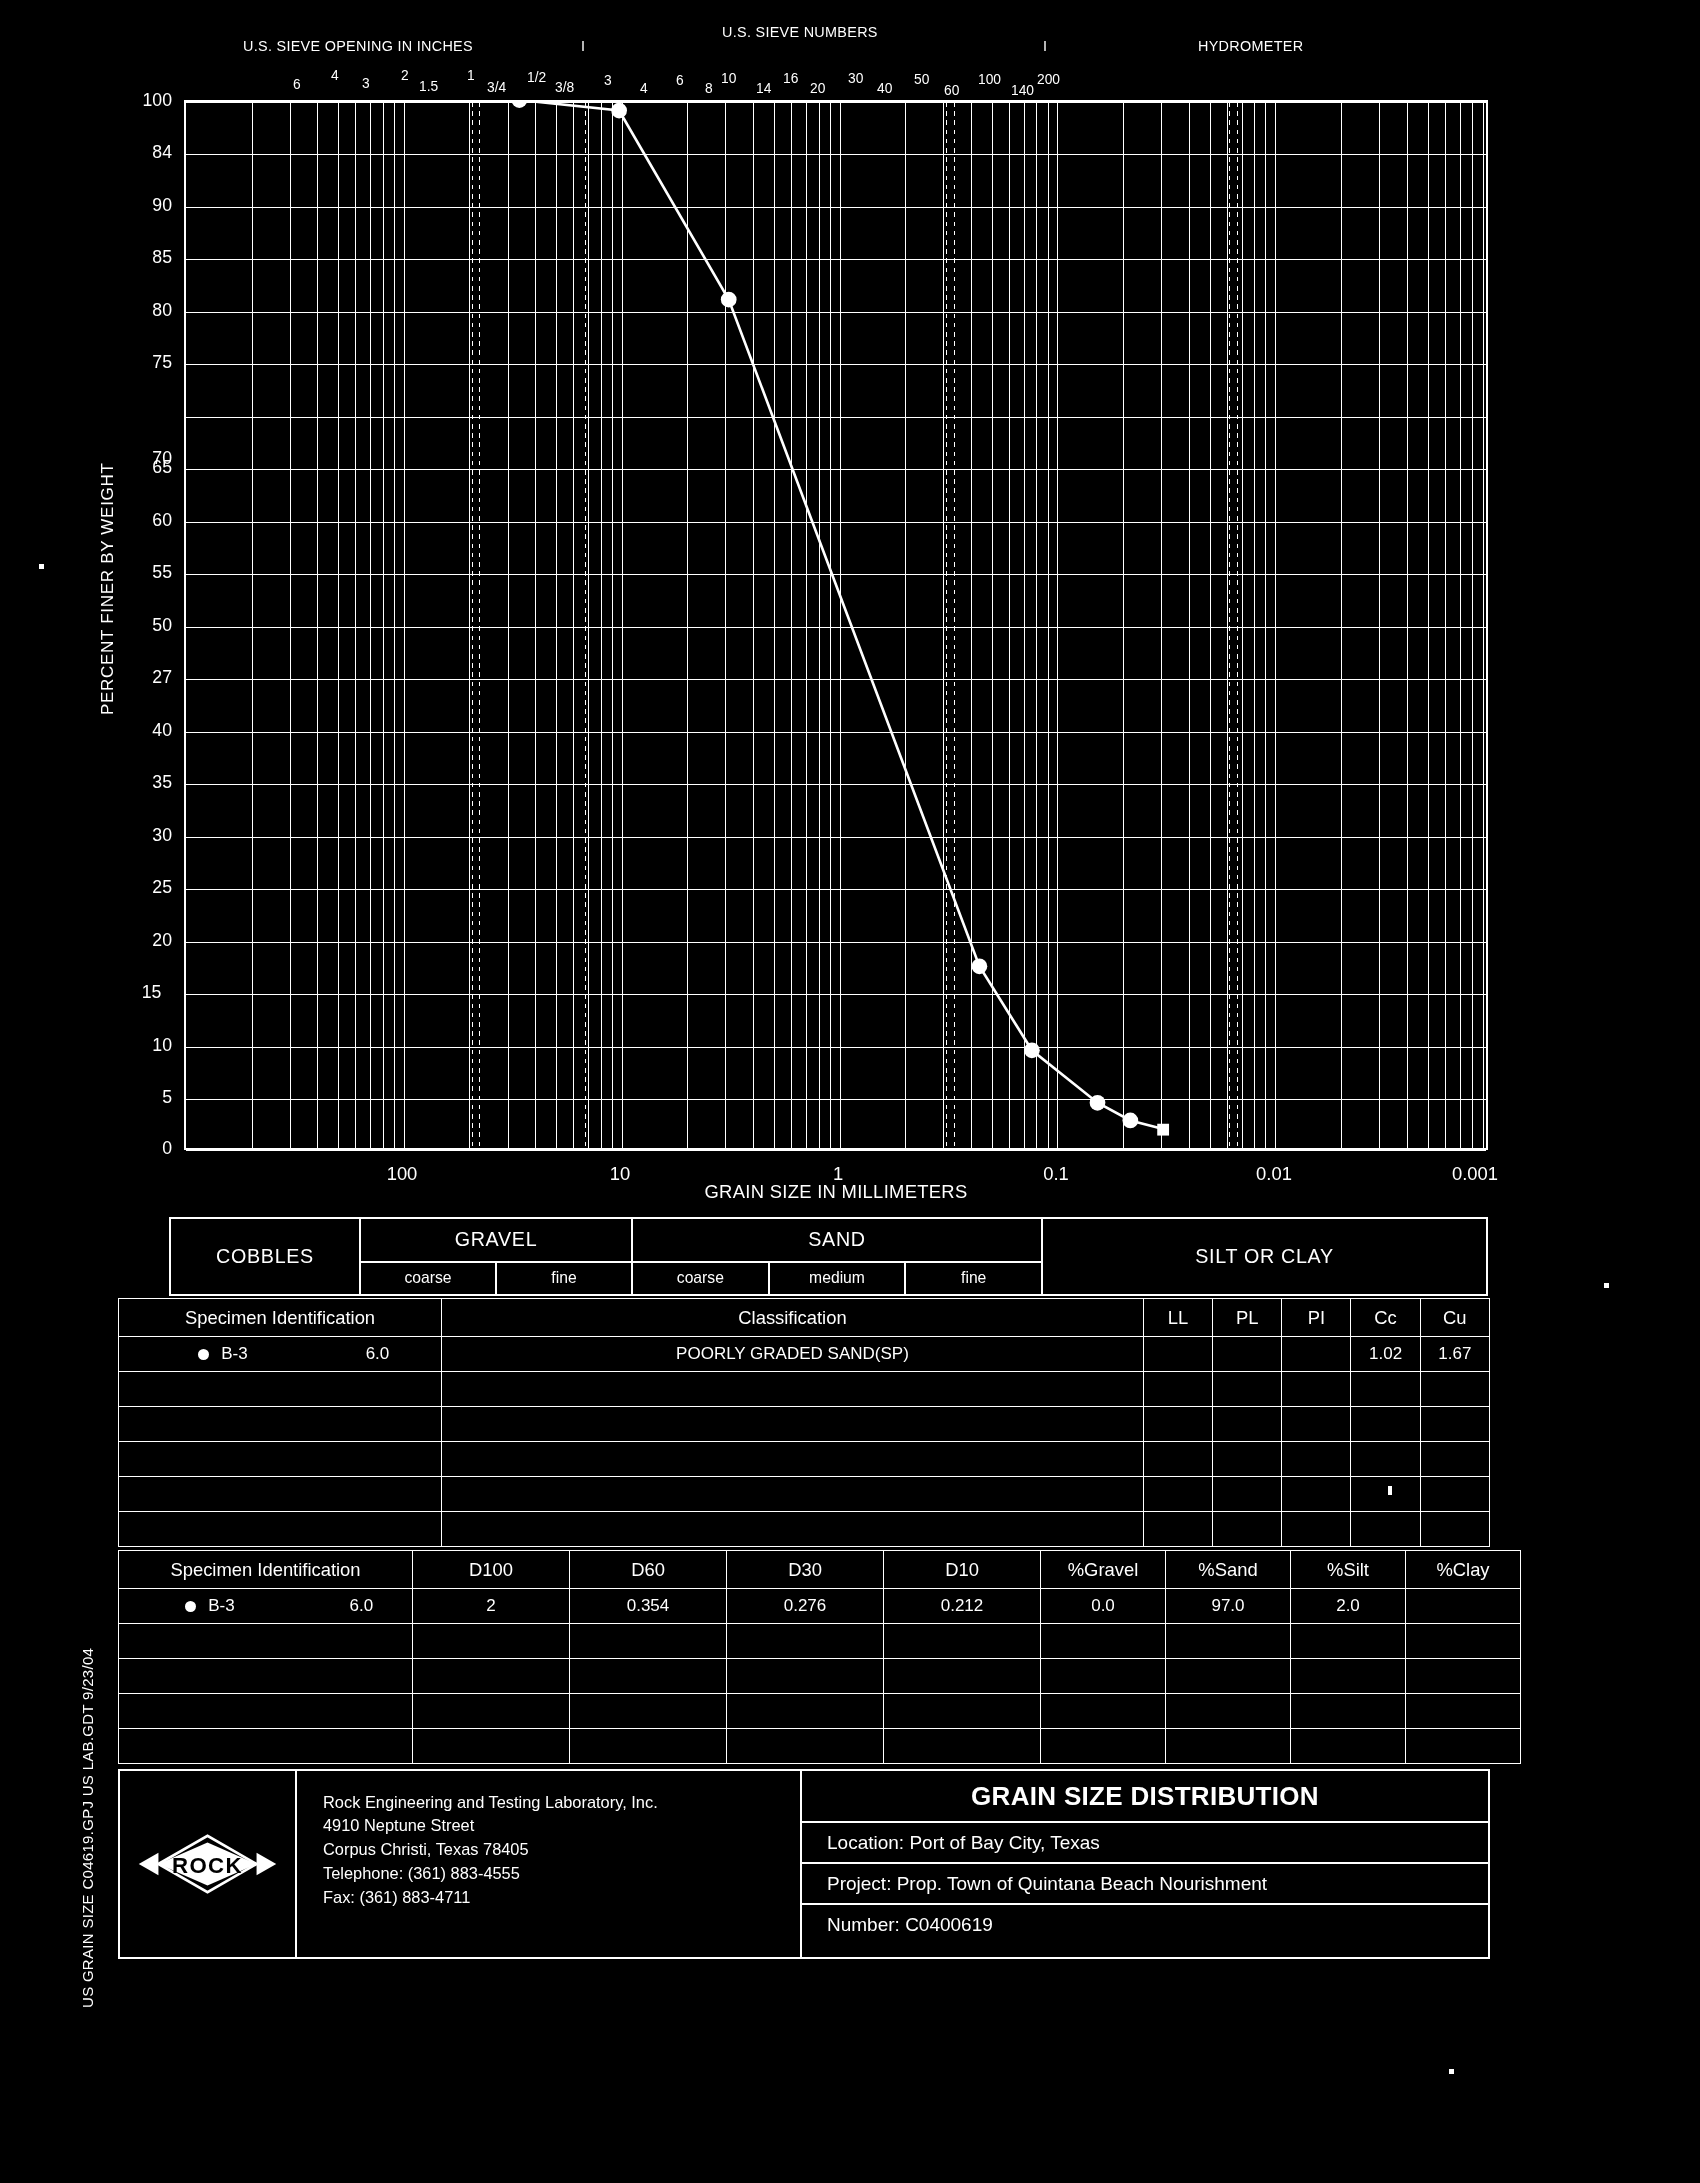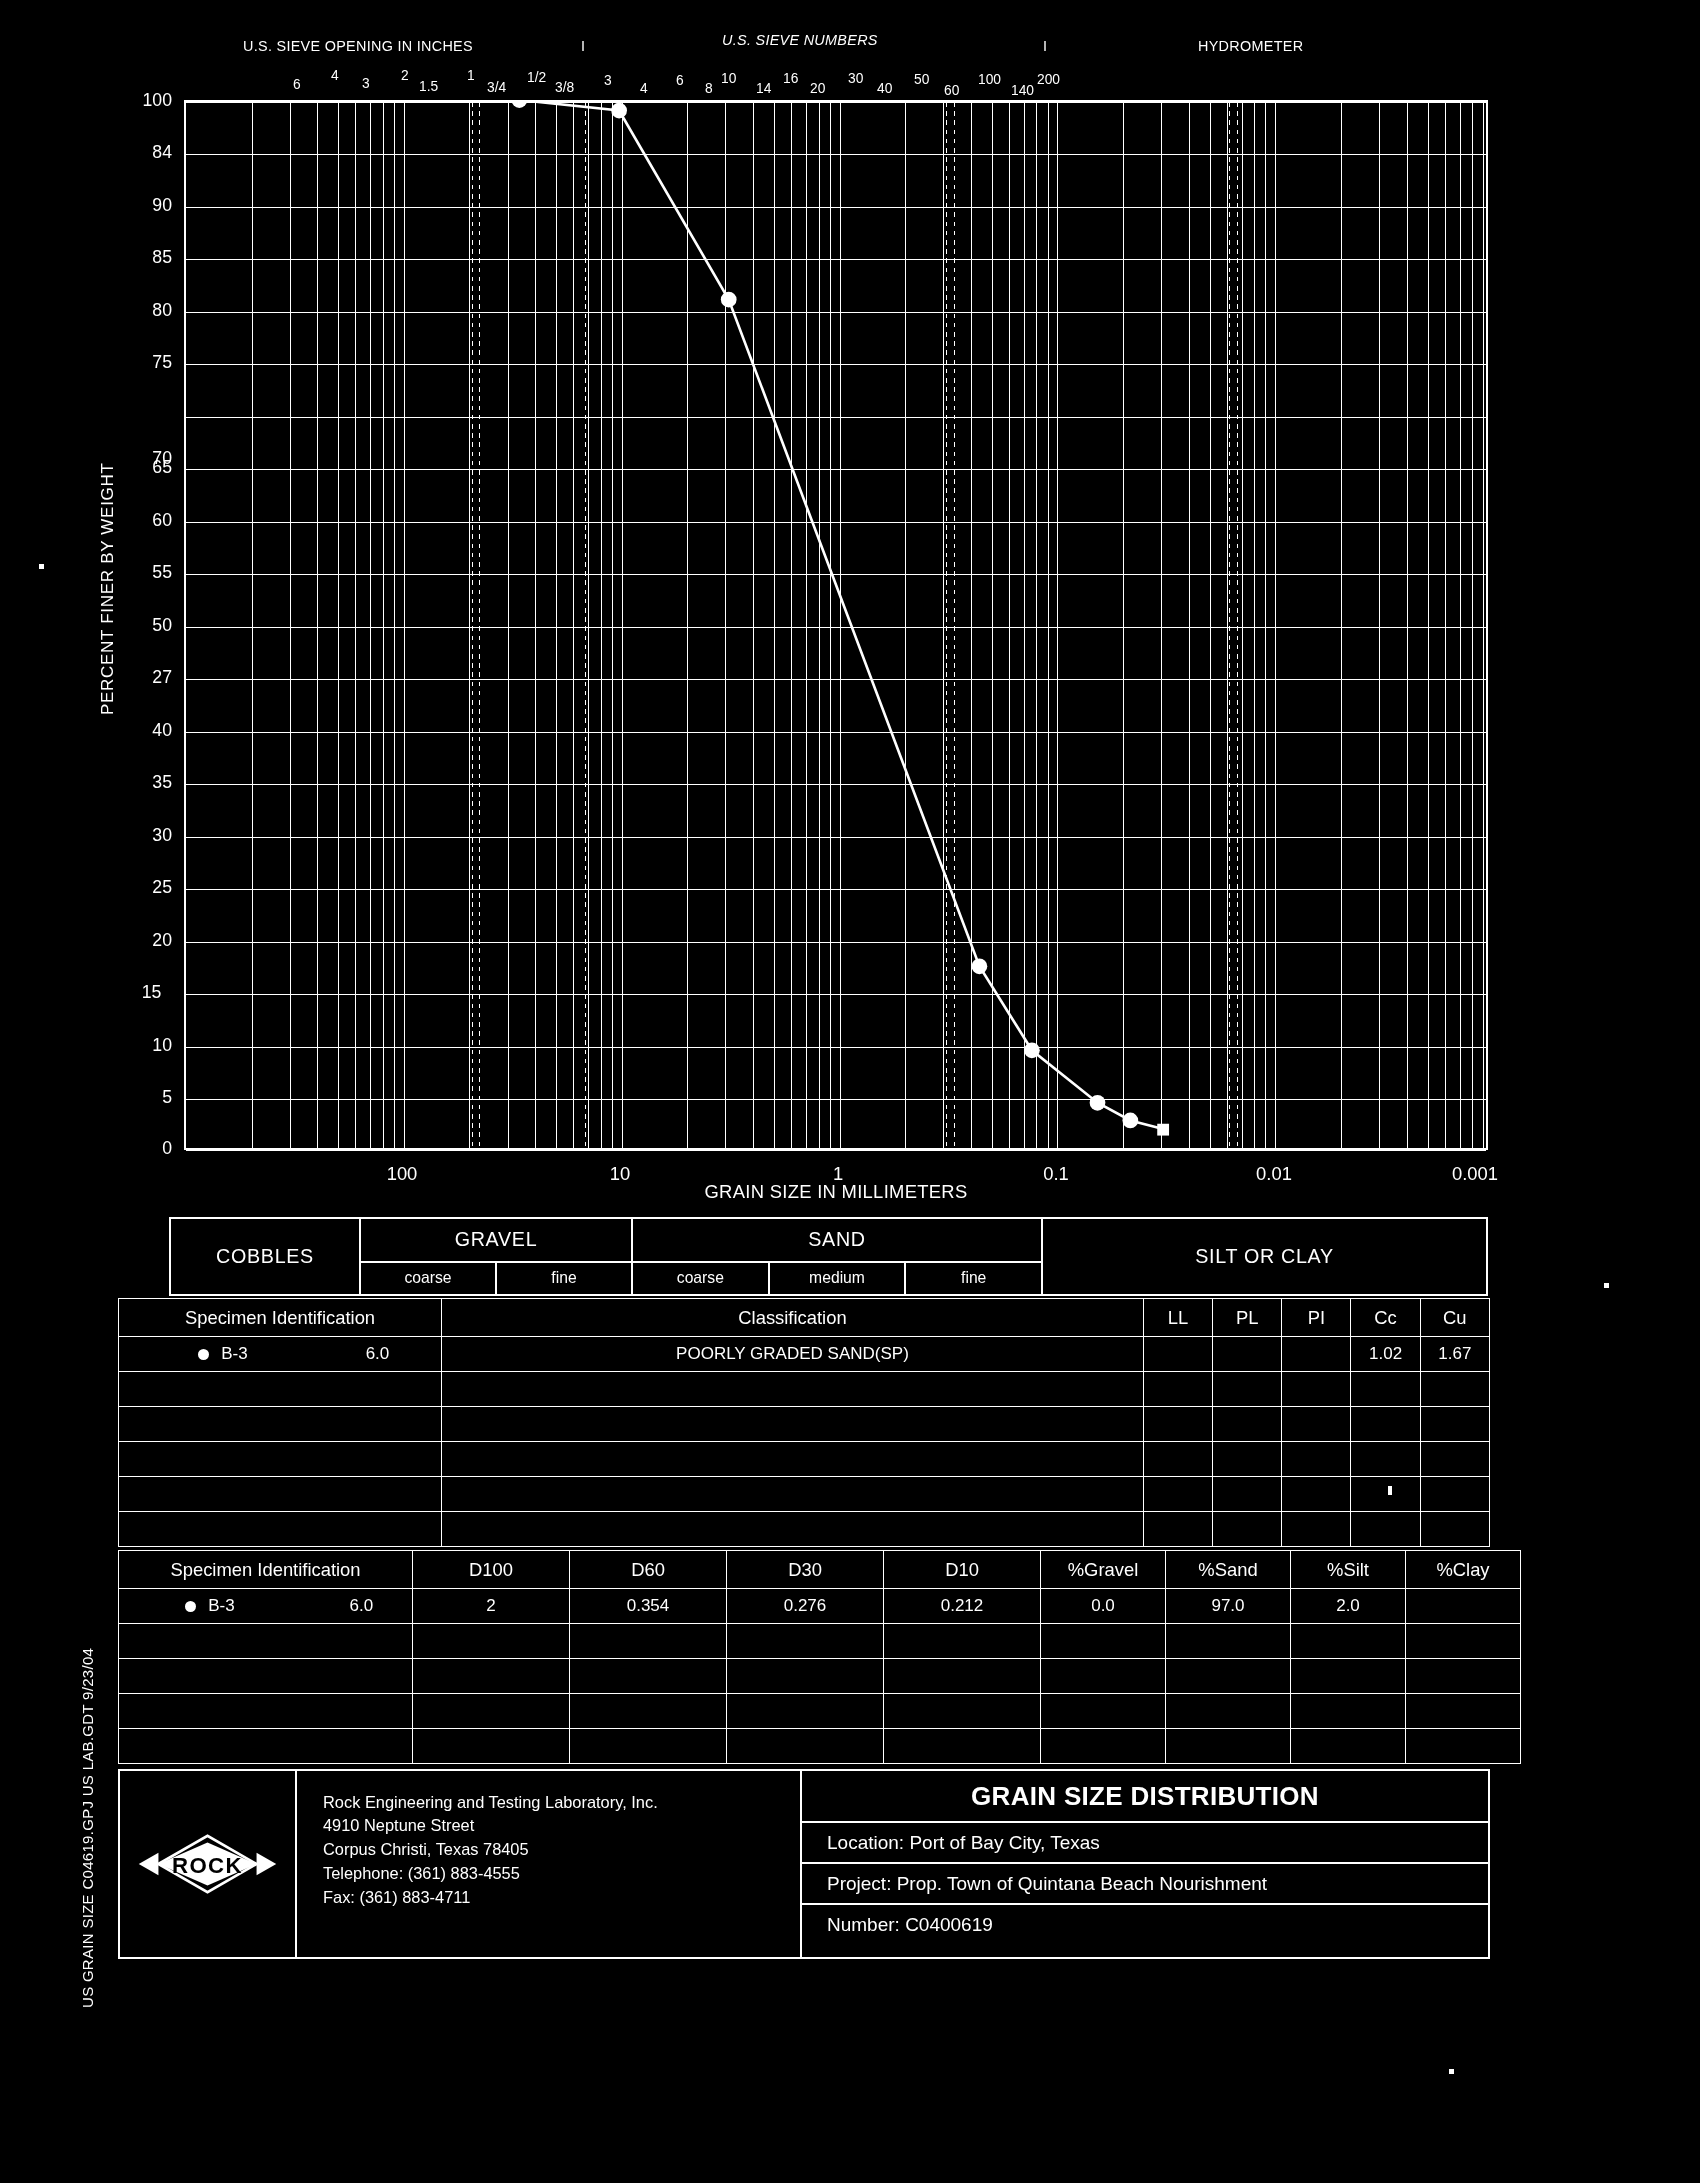--- a/index.html
+++ b/index.html
@@ -260,7 +260,7 @@
 
   <div class="abs hdr-label" style="left:243px; top:38px;">U.S. SIEVE OPENING IN INCHES</div>
   <div class="abs hdr-label" style="left:581px; top:38px;">I</div>
-  <div class="abs hdr-label" style="left:722px; top:32px;font-style:italic;">U.S. SIEVE NUMBERS</div>
+  <div class="abs hdr-label" style="left:722px; top:24px;">U.S. SIEVE NUMBERS</div>
   <div class="abs hdr-label" style="left:1043px; top:38px;">I</div>
   <div class="abs hdr-label" style="left:1198px; top:38px;">HYDROMETER</div>
 

